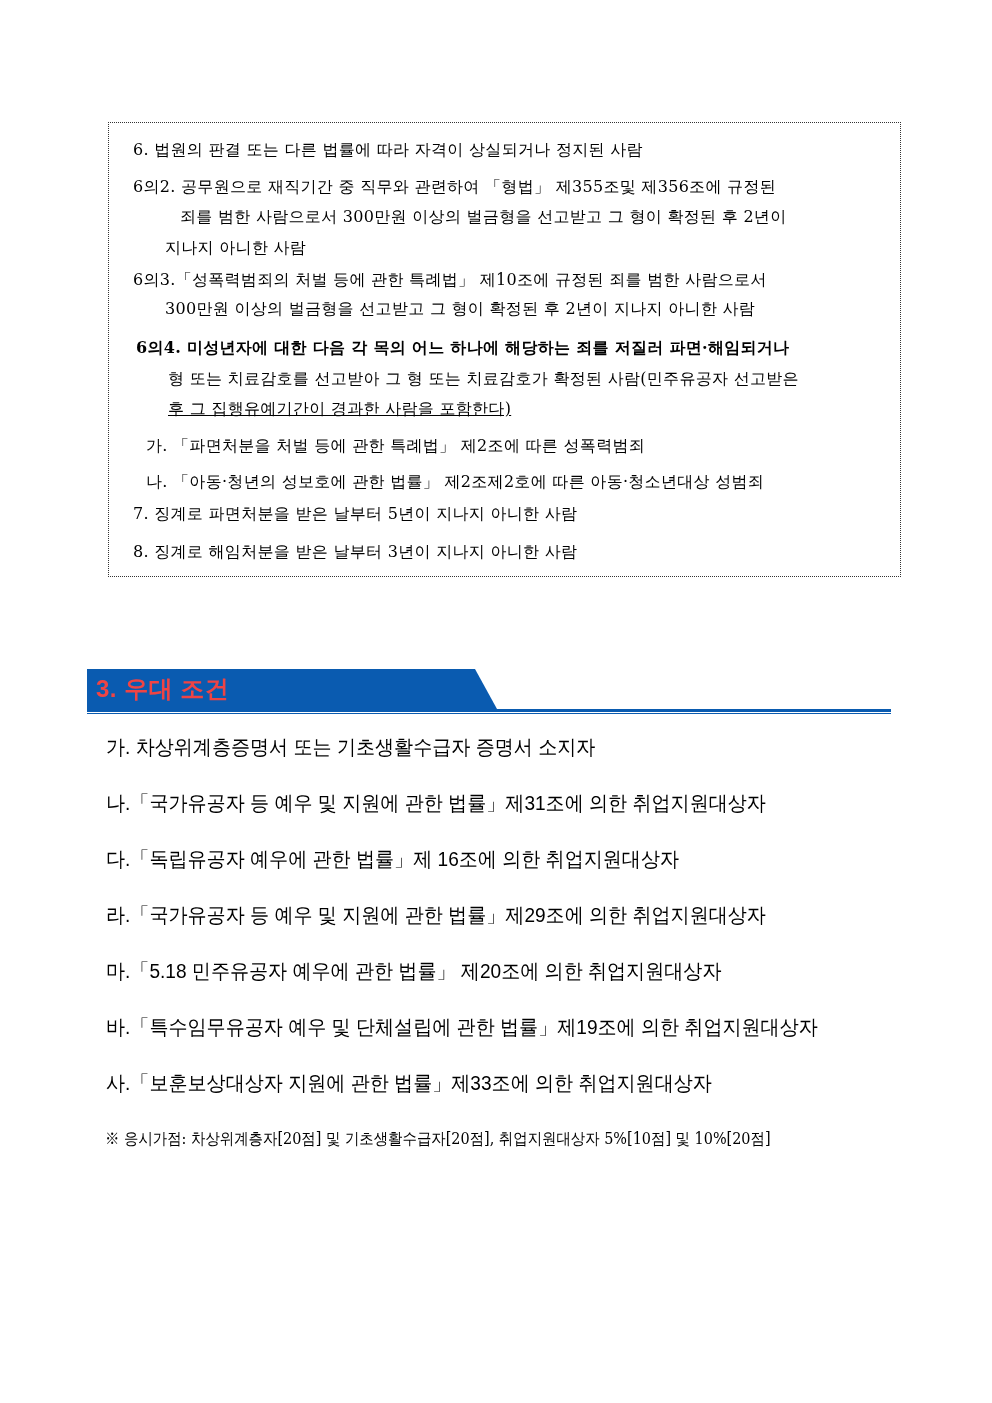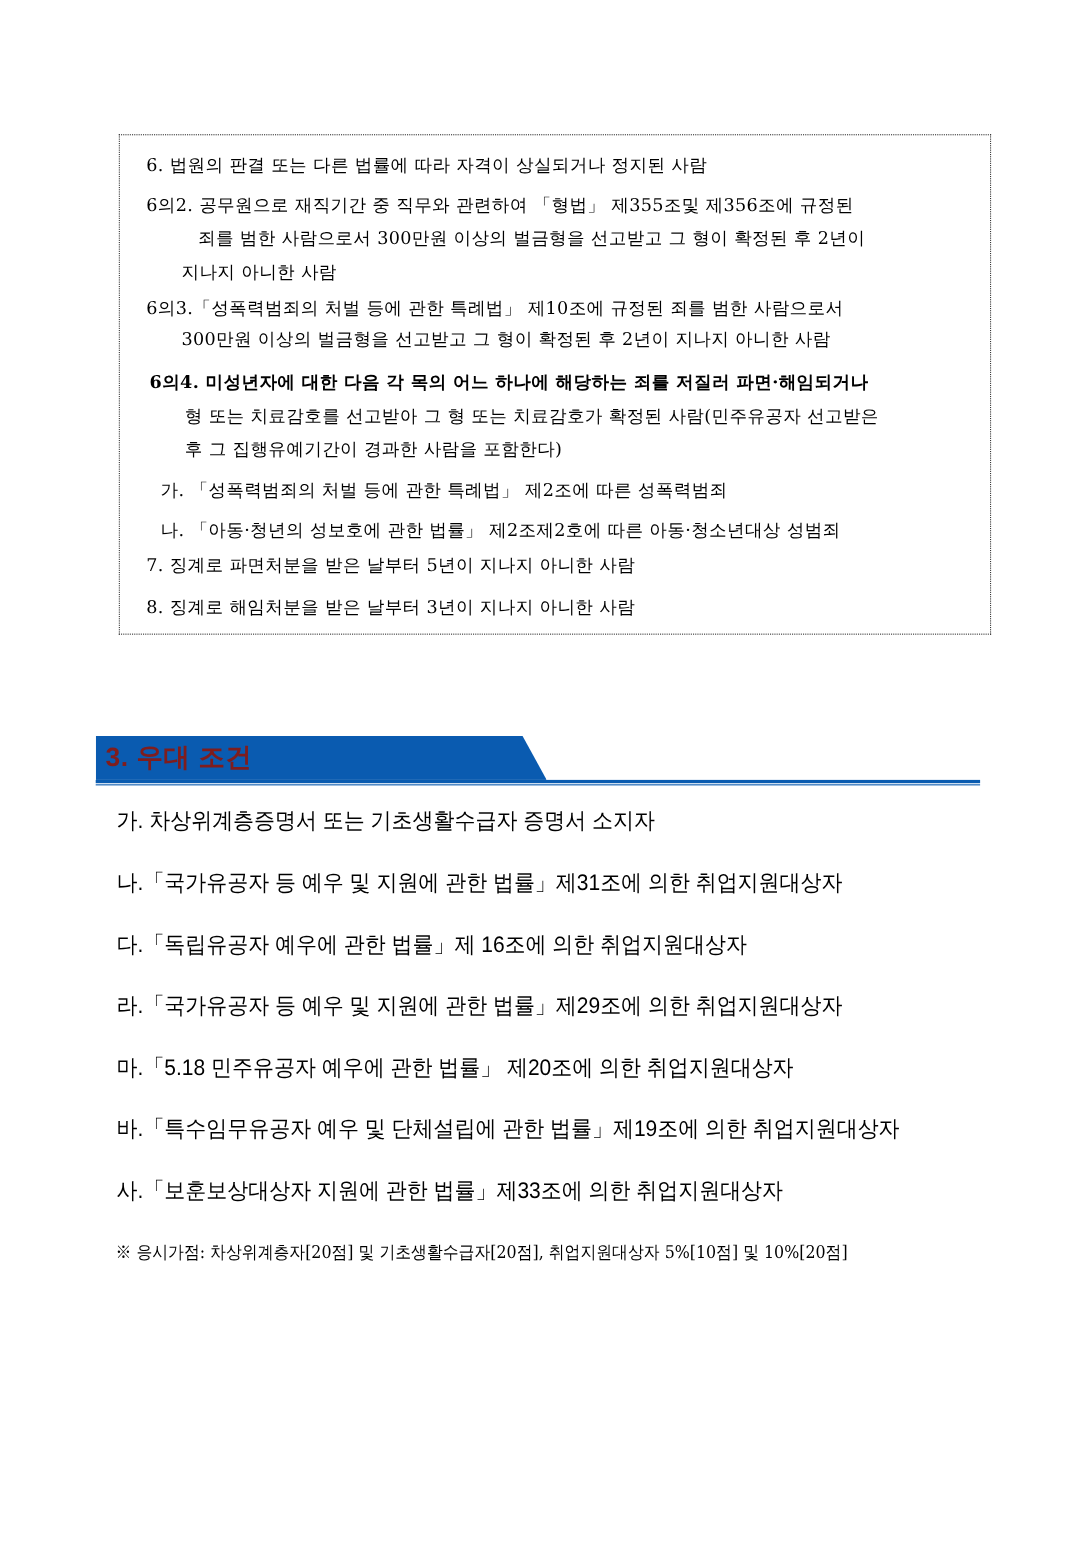--- a/index.html
+++ b/index.html
@@ -37,7 +37,7 @@
 <div class="bline" style="left:165px;top:299px;">300만원 이상의 벌금형을 선고받고 그 형이 확정된 후 2년이 지나지 아니한 사람</div>
 <div class="bline" style="left:136px;top:338px;font-weight:bold;">6의4. 미성년자에 대한 다음 각 목의 어느 하나에 해당하는 죄를 저질러 파면·해임되거나</div>
 <div class="bline" style="left:168px;top:369px;">형 또는 치료감호를 선고받아 그 형 또는 치료감호가 확정된 사람(민주유공자 선고받은</div>
-<div class="bline" style="left:168px;top:399px;">후 그 집행유예기간이 경과한 사람을 포함한다)</div>
+<div class="bline" style="left:168px;top:399px;text-decoration:underline;">후 그 집행유예기간이 경과한 사람을 포함한다)</div>
 <div class="bline" style="left:146px;top:436px;">가. 「성폭력범죄의 처벌 등에 관한 특례법」 제2조에 따른 성폭력범죄</div>
 <div class="bline" style="left:146px;top:472px;">나. 「아동·청년의 성보호에 관한 법률」 제2조제2호에 따른 아동·청소년대상 성범죄</div>
 <div class="bline" style="left:133px;top:504px;">7. 징계로 파면처분을 받은 날부터 5년이 지나지 아니한 사람</div>

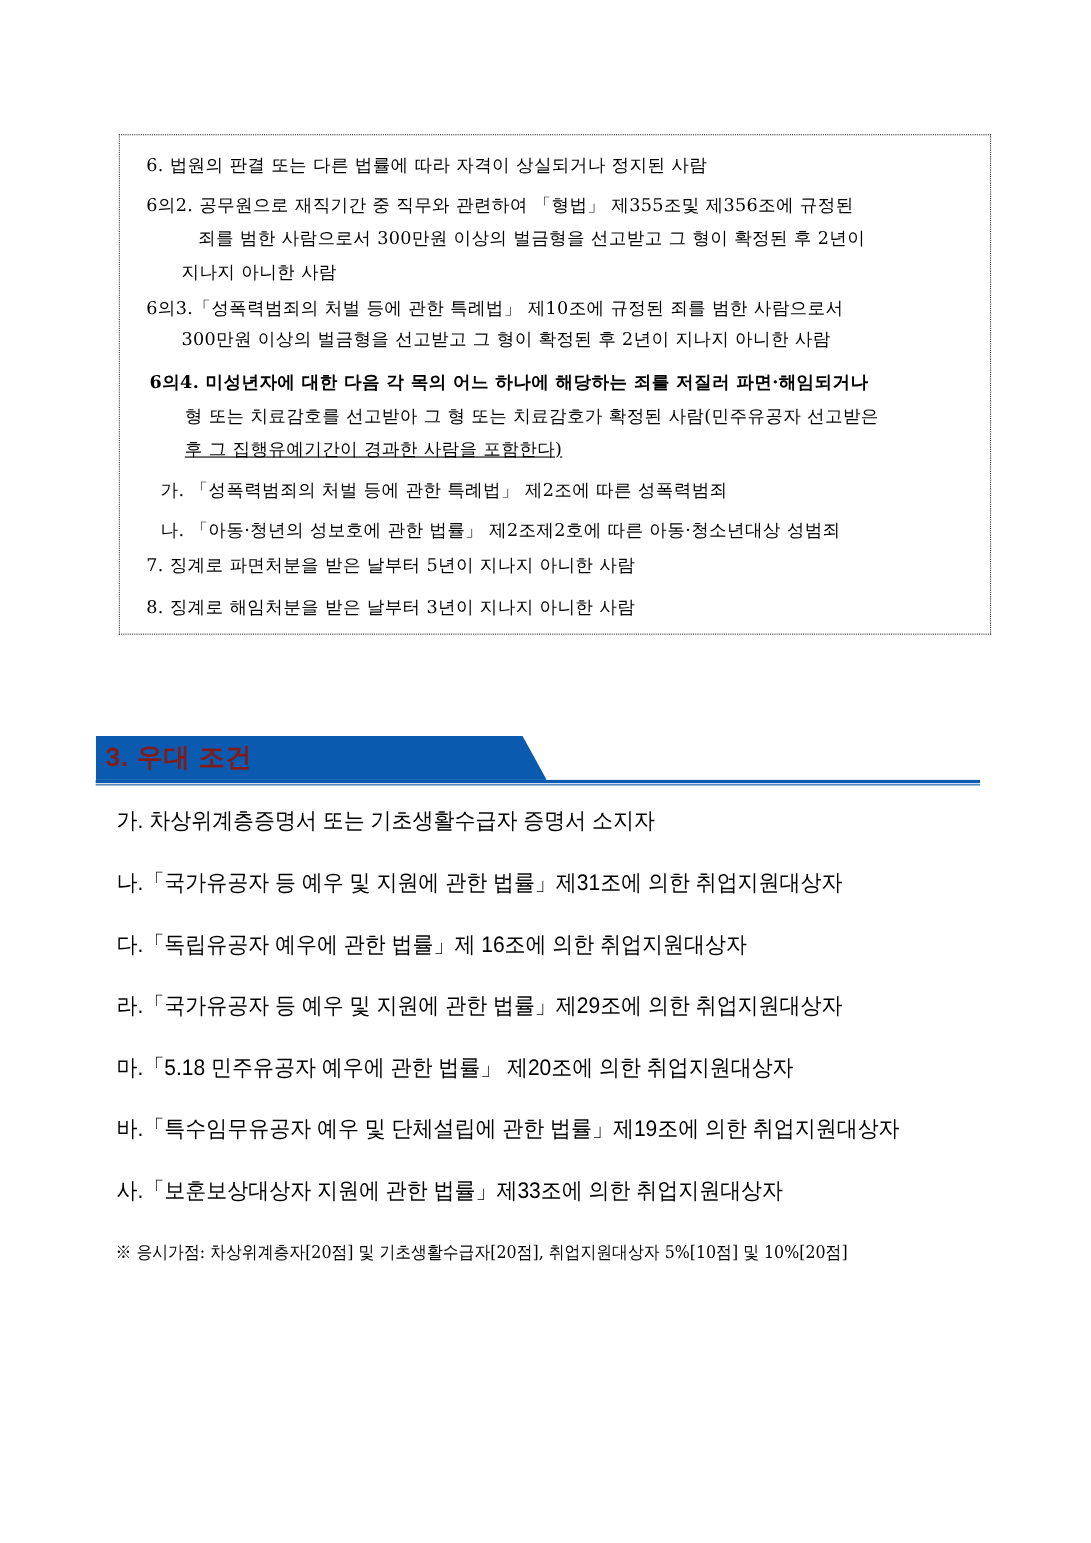--- a/index.html
+++ b/index.html
@@ -38,7 +38,7 @@
 <div class="bline" style="left:136px;top:338px;font-weight:bold;">6의4. 미성년자에 대한 다음 각 목의 어느 하나에 해당하는 죄를 저질러 파면·해임되거나</div>
 <div class="bline" style="left:168px;top:369px;">형 또는 치료감호를 선고받아 그 형 또는 치료감호가 확정된 사람(민주유공자 선고받은</div>
 <div class="bline" style="left:168px;top:399px;text-decoration:underline;">후 그 집행유예기간이 경과한 사람을 포함한다)</div>
-<div class="bline" style="left:146px;top:436px;">가. 「성폭력범죄의 처벌 등에 관한 특례법」 제2조에 따른 성폭력범죄</div>
+<div class="bline" style="left:146px;top:436px;">가. 「파면처분을 처벌 등에 관한 특례법」 제2조에 따른 성폭력범죄</div>
 <div class="bline" style="left:146px;top:472px;">나. 「아동·청년의 성보호에 관한 법률」 제2조제2호에 따른 아동·청소년대상 성범죄</div>
 <div class="bline" style="left:133px;top:504px;">7. 징계로 파면처분을 받은 날부터 5년이 지나지 아니한 사람</div>
 <div class="bline" style="left:133px;top:542px;">8. 징계로 해임처분을 받은 날부터 3년이 지나지 아니한 사람</div>

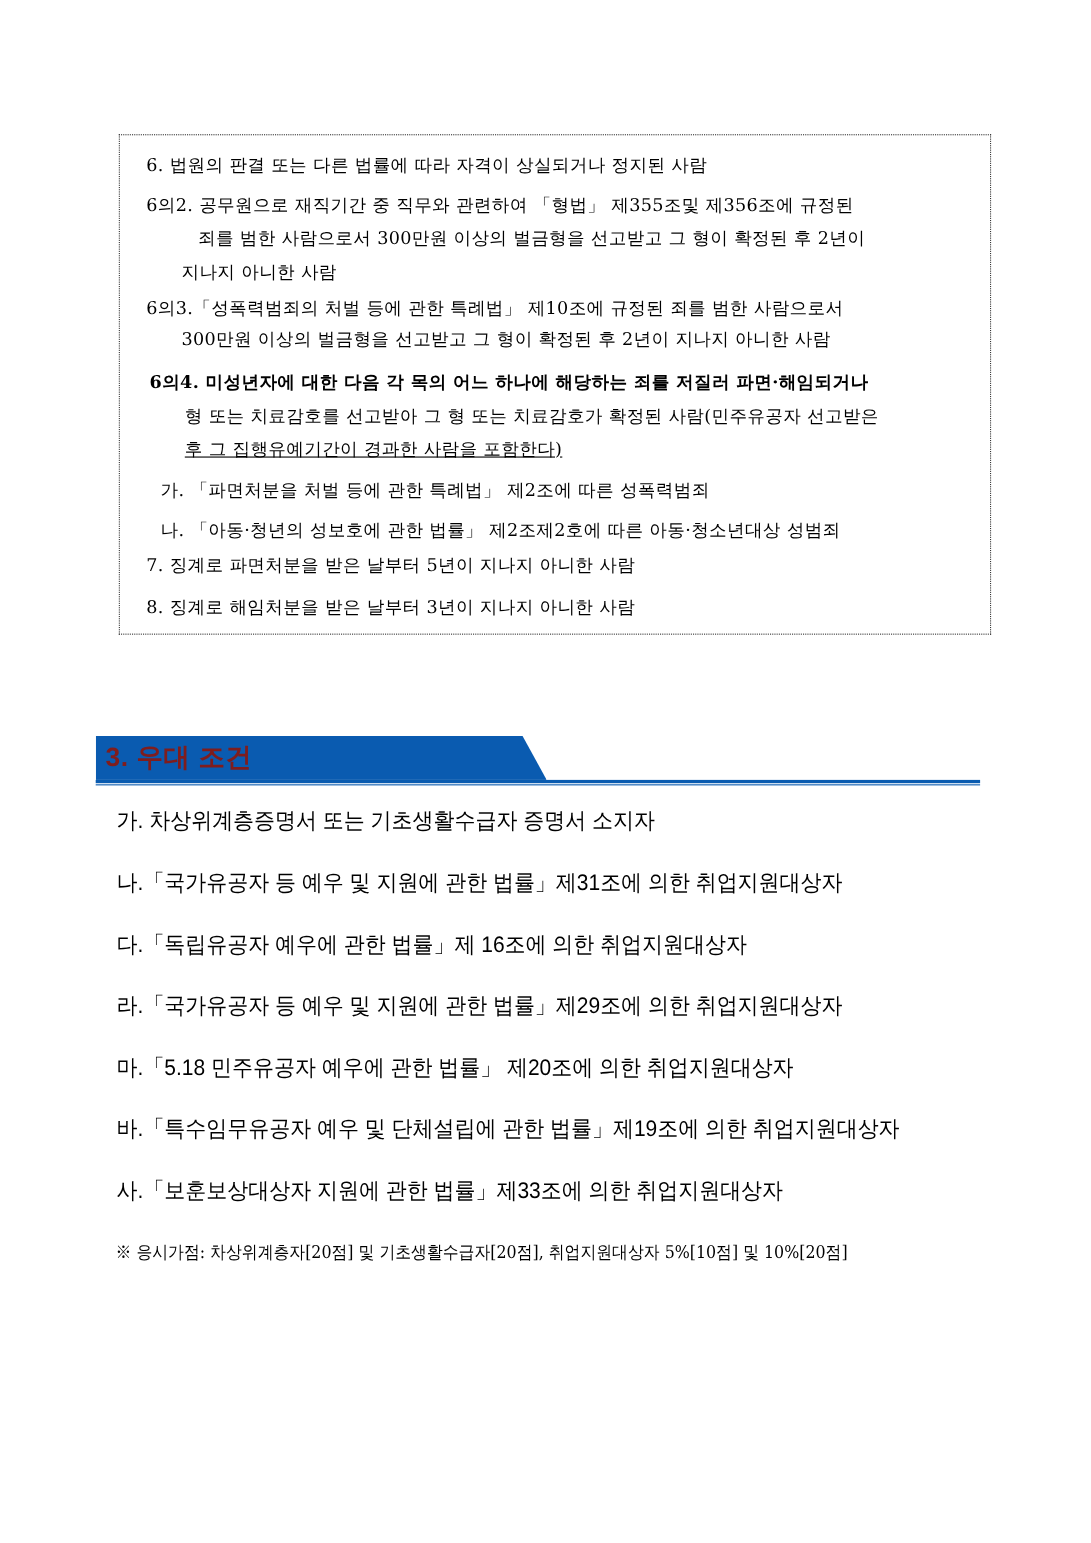--- a/index.html
+++ b/index.html
@@ -12,7 +12,7 @@
     .banner { position: absolute; left: 87px; top: 669px; width: 410px; height: 40px;
               background: #0a5bb0;
               clip-path: polygon(0 0, 388px 0, 410px 40px, 0 40px); }
-    .banner-title { position: absolute; left: 96px; top: 672px; color: #7f1d1d; font-weight: bold;
+    .banner-title { position: absolute; left: 96px; top: 672px; color: #ef4444; font-weight: bold;
                     font-size: 24px; font-family: "Liberation Sans", "DejaVu Sans", sans-serif;
                     line-height: 34px; letter-spacing: 0.5px; }
     .rule-thick { position: absolute; left: 87px; top: 709px; width: 804px; height: 3px; background: #0a5bb0; }

